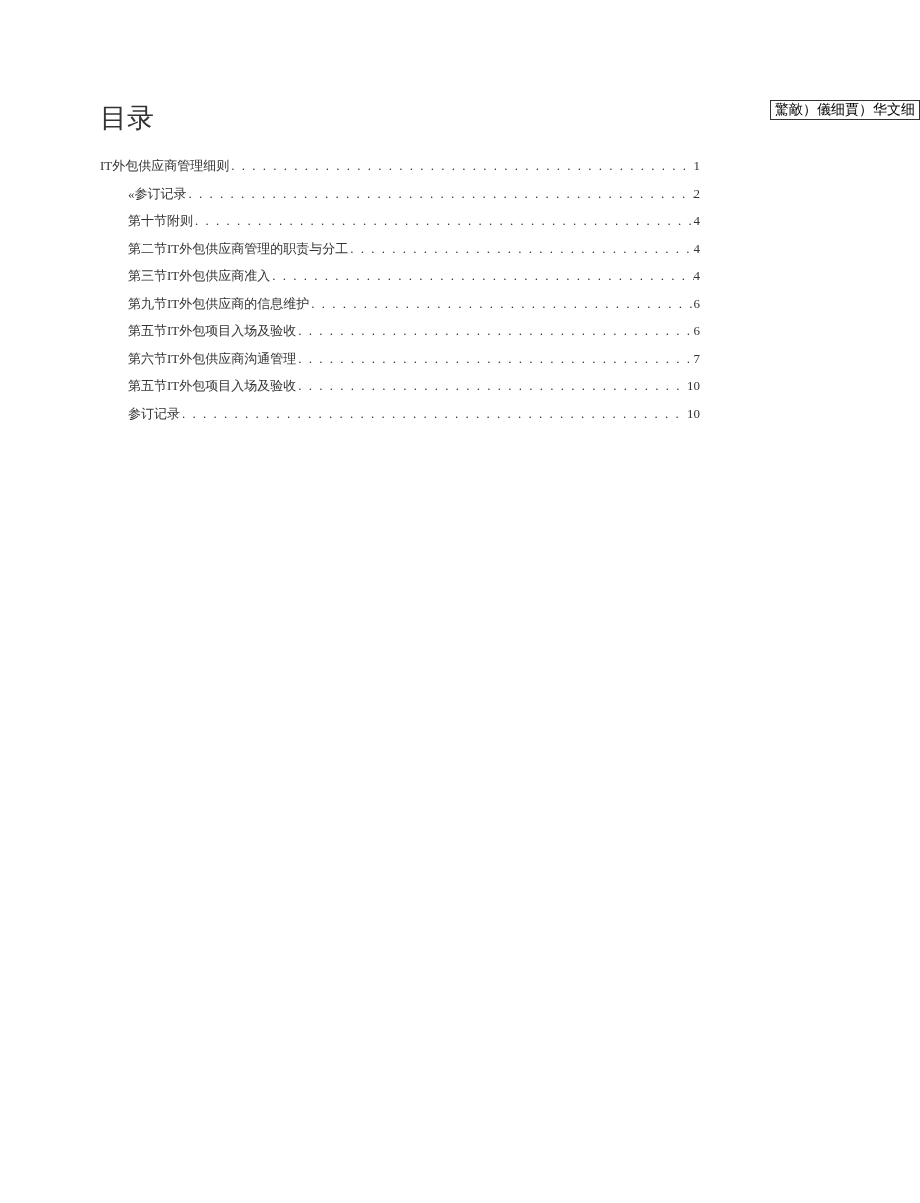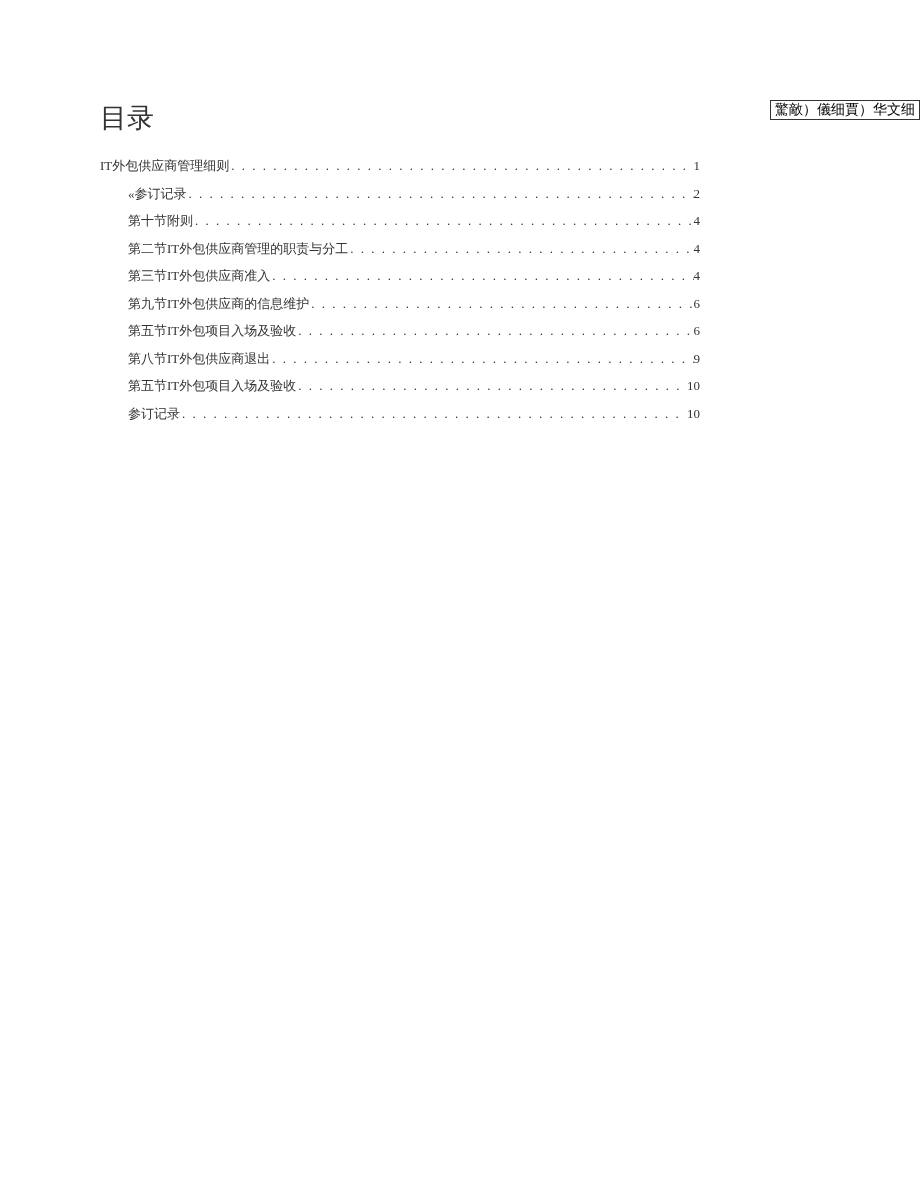--- a/index.html
+++ b/index.html
@@ -114,6 +114,11 @@
         <span class="toc-page">6</span>
       </div>
       <div class="toc-row level-2">
+        <span class="toc-label">第六节IT外包供应商沟通管理</span>
+        <span class="toc-dots"></span>
+        <span class="toc-page">7</span>
+      </div>
+      <div class="toc-row level-2">
         <span class="toc-label">第八节IT外包供应商退出</span>
         <span class="toc-dots"></span>
         <span class="toc-page">9</span>

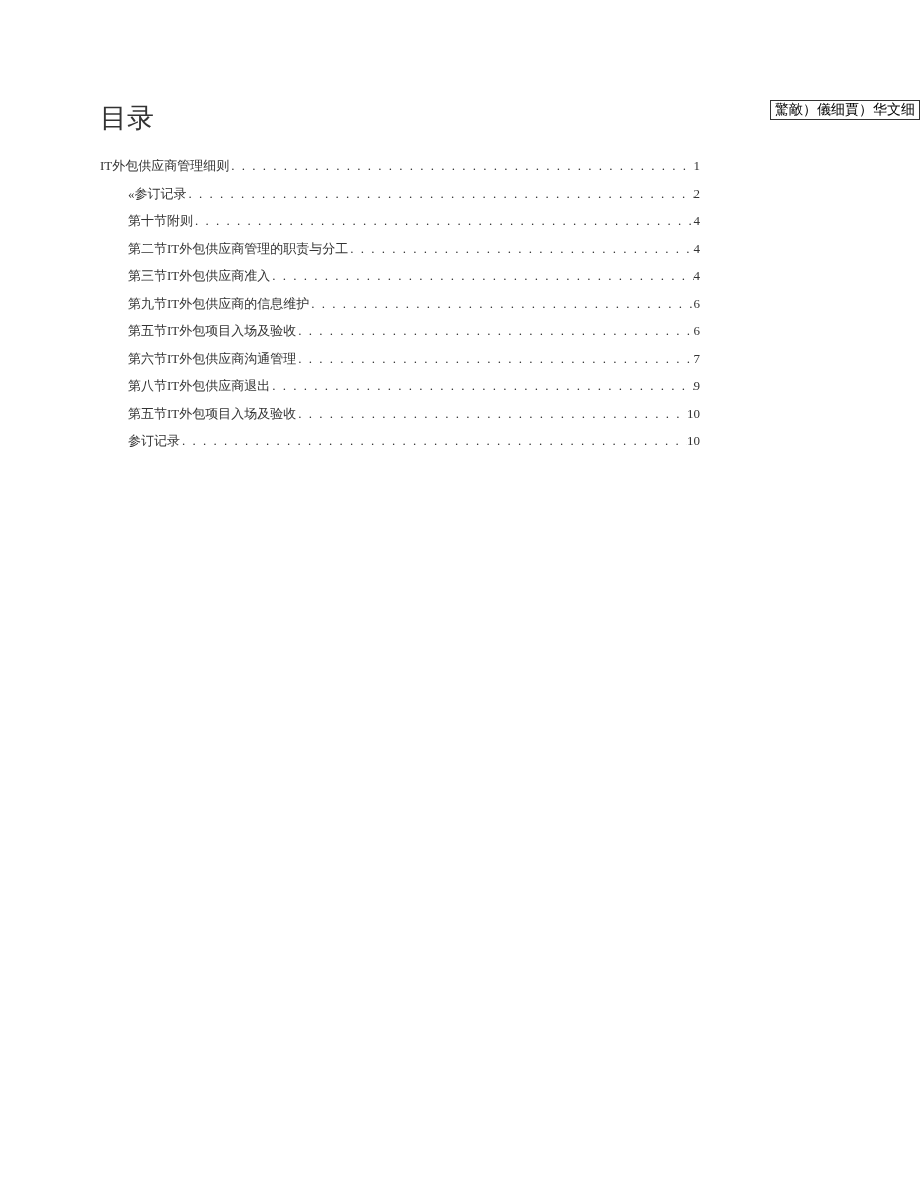--- a/index.html
+++ b/index.html
@@ -119,11 +119,6 @@
         <span class="toc-page">7</span>
       </div>
       <div class="toc-row level-2">
-        <span class="toc-label">第八节IT外包供应商退出</span>
-        <span class="toc-dots"></span>
-        <span class="toc-page">9</span>
-      </div>
-      <div class="toc-row level-2">
         <span class="toc-label">第五节IT外包项目入场及验收</span>
         <span class="toc-dots"></span>
         <span class="toc-page">10</span>

